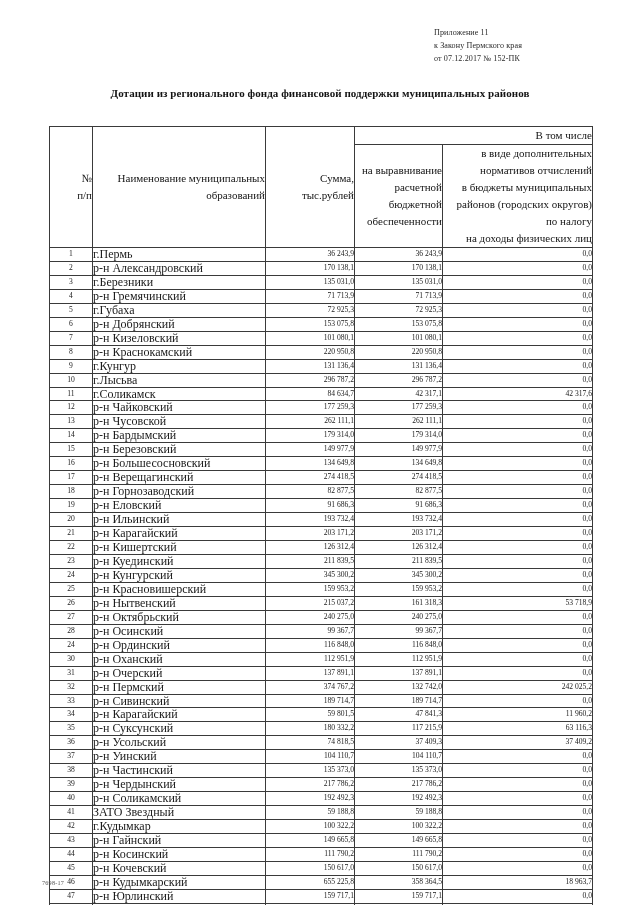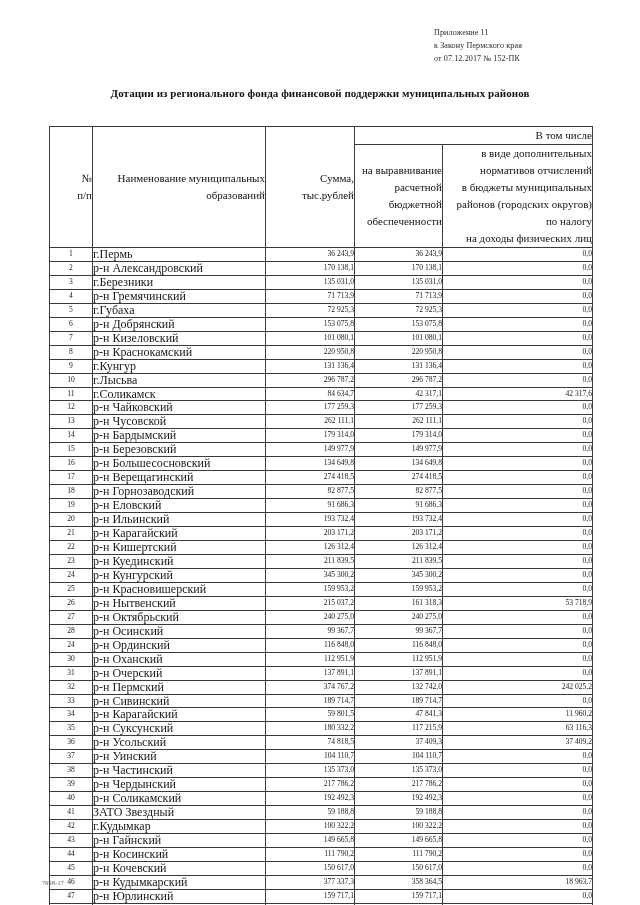--- a/index.html
+++ b/index.html
@@ -498,7 +498,7 @@
           <tr>
             <td class="num">46</td>
             <td class="name">р-н Кудымкарский</td>
-            <td class="val">377 337,3</td>
+            <td class="val">655 225,8</td>
             <td class="val">358 364,5</td>
             <td class="val">18 963,7</td>
           </tr>

